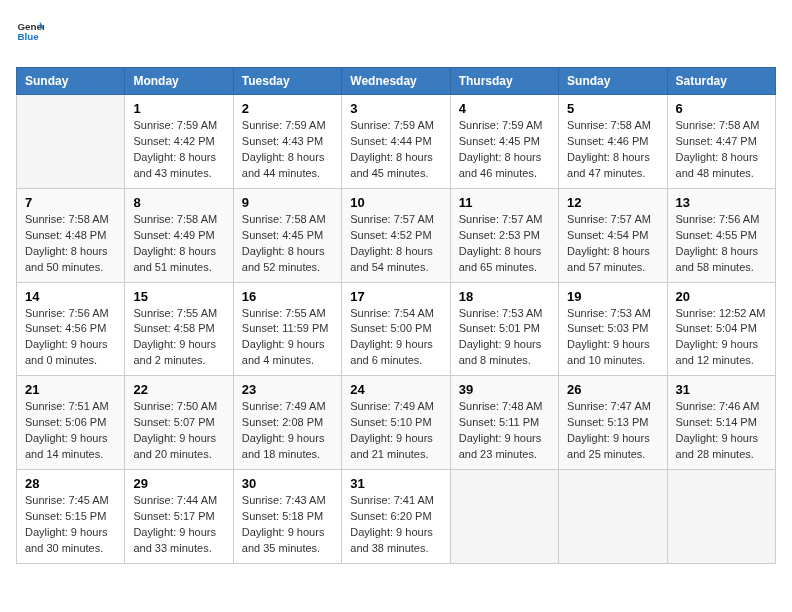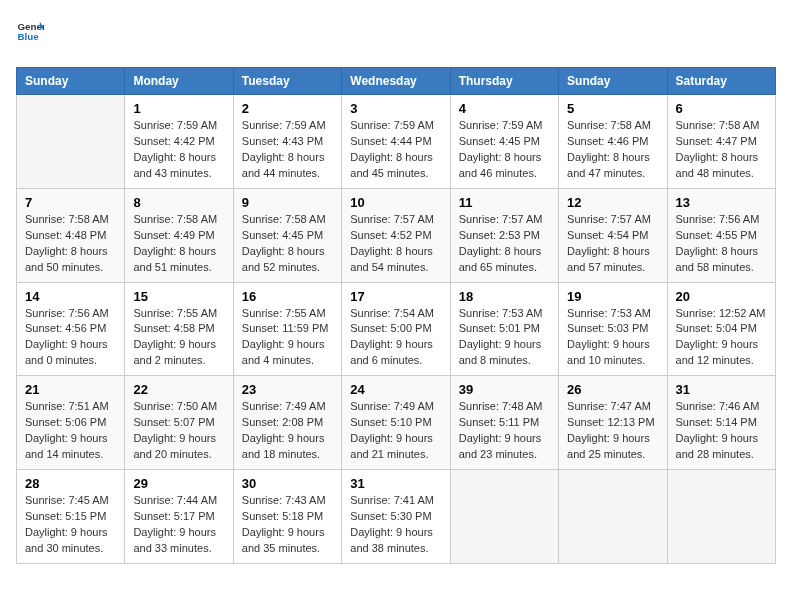--- a/index.html
+++ b/index.html
@@ -272,7 +272,7 @@
         <td>
           <div class="day-number">26</div>
           <div class="day-info">Sunrise: 7:47 AM</div>
-          <div class="day-info">Sunset: 12:13 PM</div>
+          <div class="day-info">Sunset: 5:13 PM</div>
           <div class="day-info">Daylight: 9 hours and 25 minutes.</div>
         </td>
         <td>

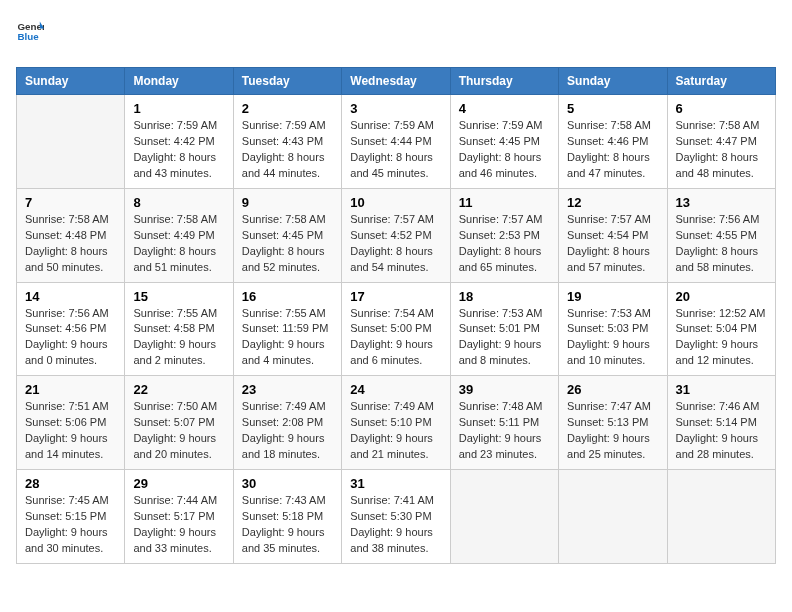--- a/index.html
+++ b/index.html
@@ -304,7 +304,7 @@
         <td>
           <div class="day-number">31</div>
           <div class="day-info">Sunrise: 7:41 AM</div>
-          <div class="day-info">Sunset: 5:30 PM</div>
+          <div class="day-info">Sunset: 6:20 PM</div>
           <div class="day-info">Daylight: 9 hours and 38 minutes.</div>
         </td>
         <td class="empty-cell"></td>

